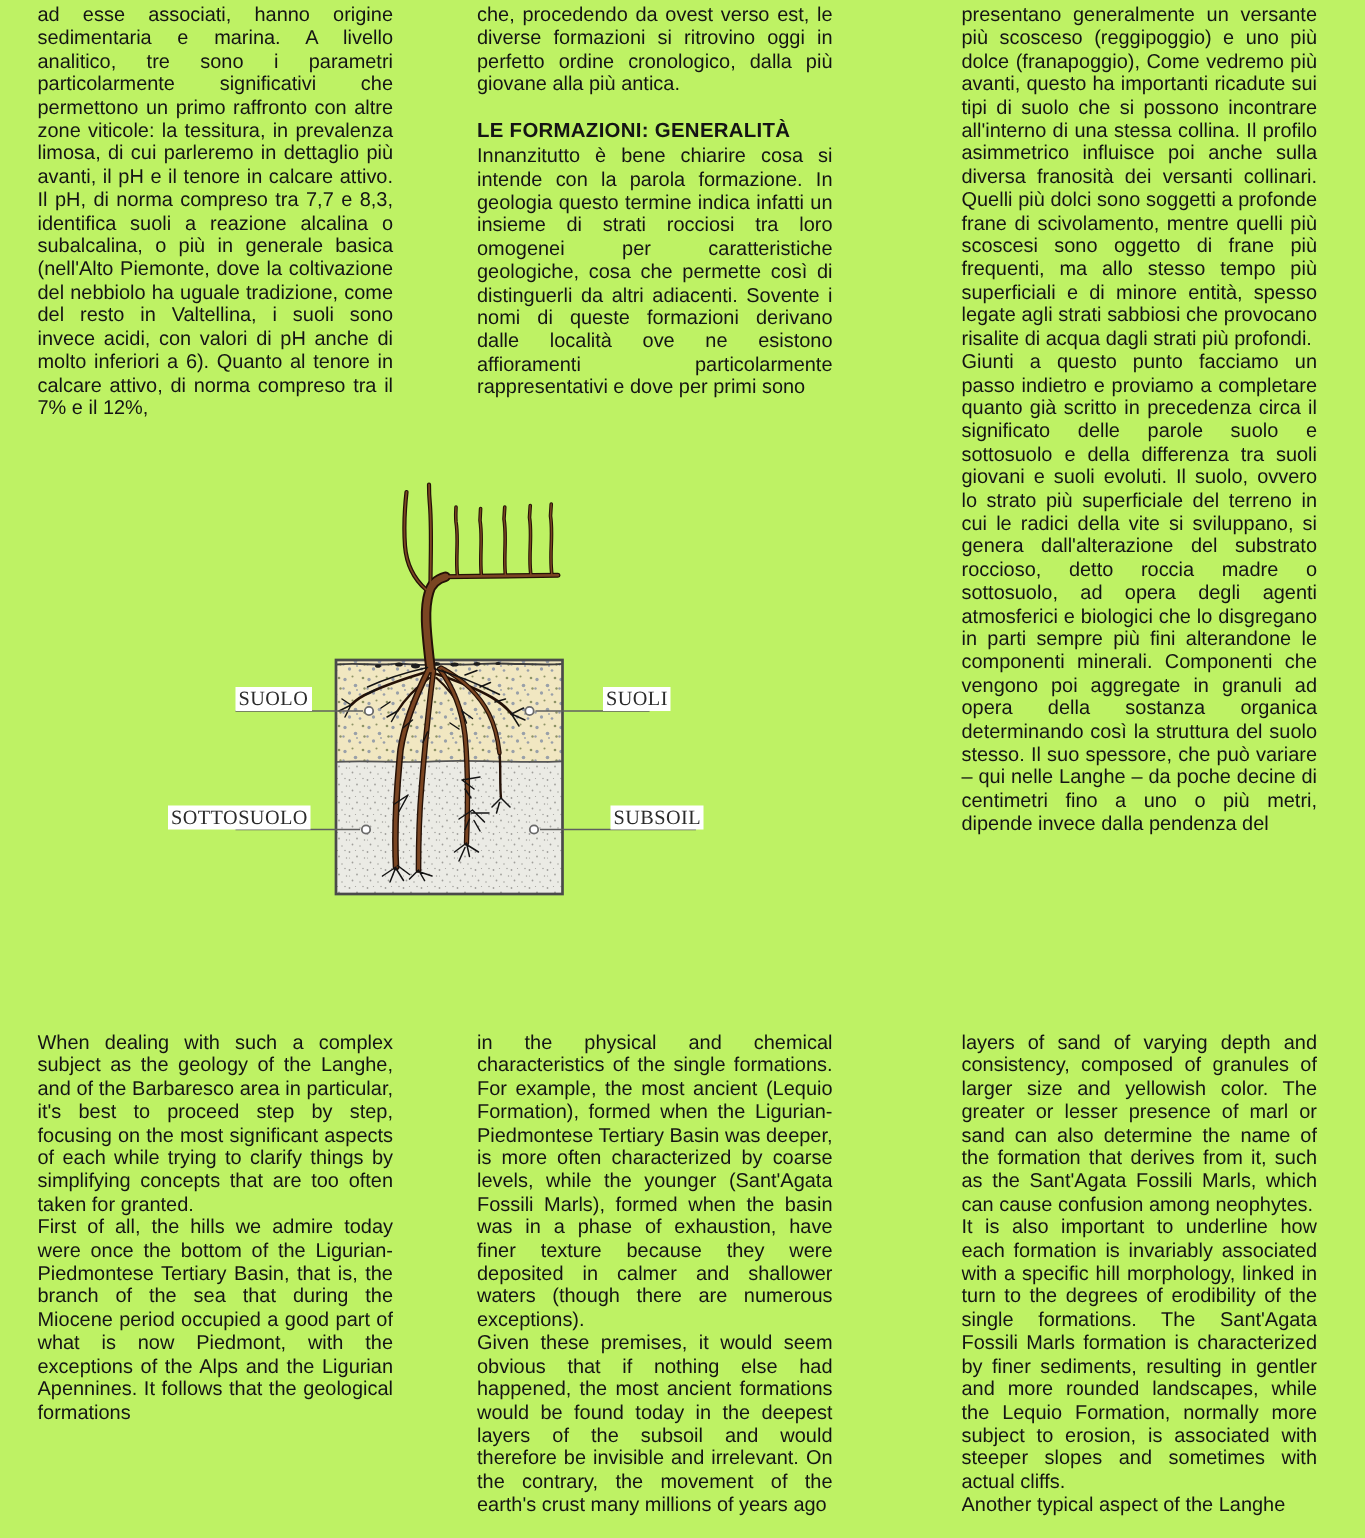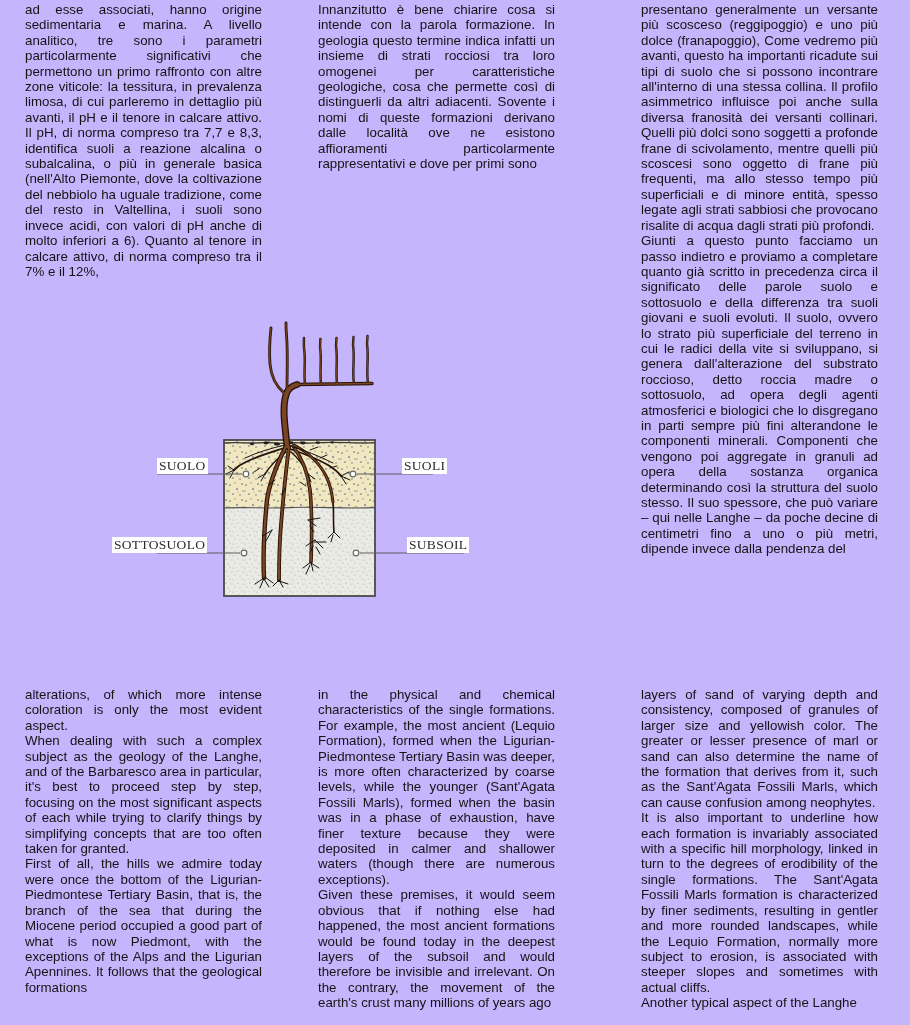--- a/index.html
+++ b/index.html
@@ -5,7 +5,7 @@
   html,body{margin:0;padding:0;}
   body{width:910px;height:1025px;background:#ffffff;overflow:hidden;position:relative;
        font-family:"Liberation Sans", sans-serif;color:#141414;}
-  .page{position:absolute;inset:0;background:#c4b5fd;}
+  .page{position:absolute;inset:0;background:#bef264;}
   .col{position:absolute;width:237px;text-align:justify;font-size:13.3px;line-height:15.4px;}
   .col .p{margin:0;}
   .col .h{font-weight:bold;text-align:left;margin:15px 0 1px 0;font-size:13.6px;line-height:16.6px;

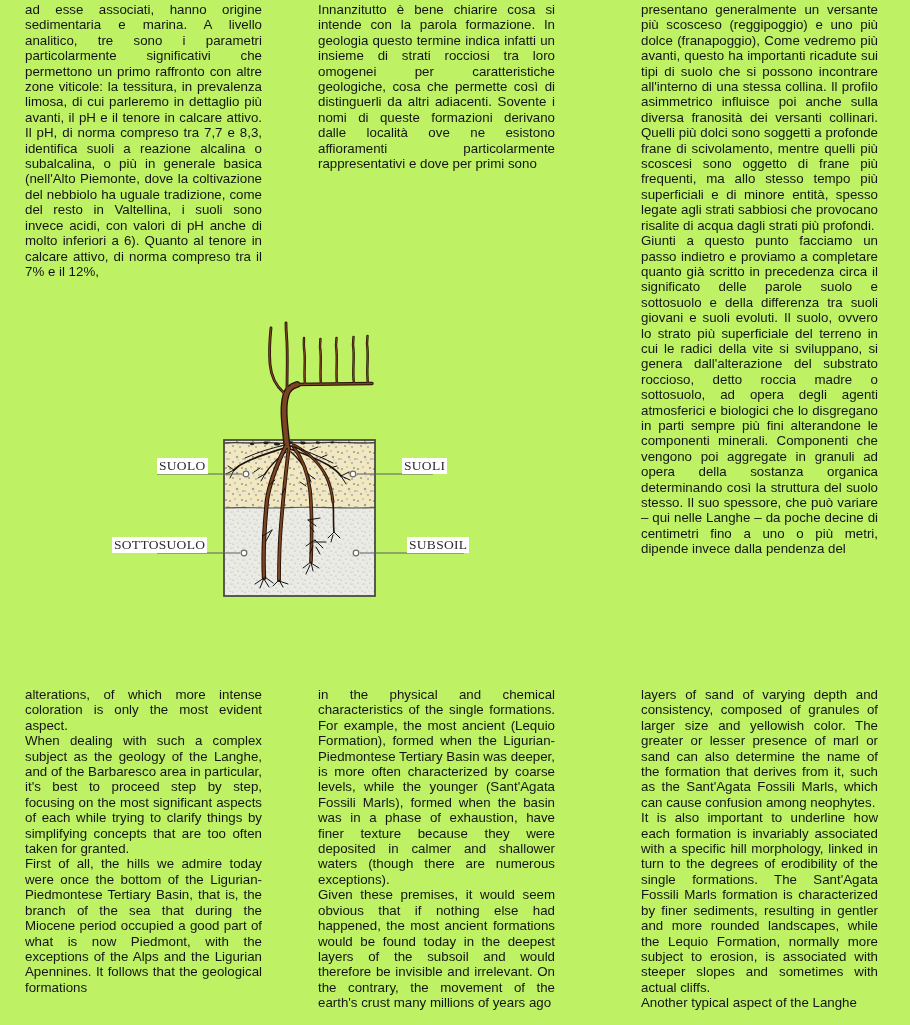--- a/index.html
+++ b/index.html
@@ -27,6 +27,7 @@
       <div class="block p"><span>ad esse associati, hanno origine sedimentaria e marina. A livello analitico, tre sono i parametri particolarmente significativi che permettono un primo raffronto con altre zone viticole: la tessitura, in prevalenza limosa, di cui parleremo in dettaglio più avanti, il pH e il tenore in calcare attivo. Il pH, di norma compreso tra 7,7 e 8,3, identifica suoli a reazione alcalina o subalcalina, o più in generale basica (nell'Alto Piemonte, dove la coltivazione del nebbiolo ha uguale tradizione, come del resto in Valtellina, i suoli sono invece acidi, con valori di pH anche di molto inferiori a 6). Quanto al tenore in calcare attivo, di norma compreso tra il 7% e il 12%,</span></div>
     </div>
   <div class="col" style="left:318px;top:2px;">
+      <div class="block p"><span>che, procedendo da ovest verso est, le diverse formazioni si ritrovino oggi in perfetto ordine cronologico, dalla più giovane alla più antica.</span></div>
       <div class="block p"><span>Innanzitutto è bene chiarire cosa si intende con la parola formazione. In geologia questo termine indica infatti un insieme di strati rocciosi tra loro omogenei per caratteristiche geologiche, cosa che permette così di distinguerli da altri adiacenti. Sovente i nomi di queste formazioni derivano dalle località ove ne esistono affioramenti particolarmente rappresentativi e dove per primi sono</span></div>
     </div>
   <div class="col" style="left:641px;top:2px;">

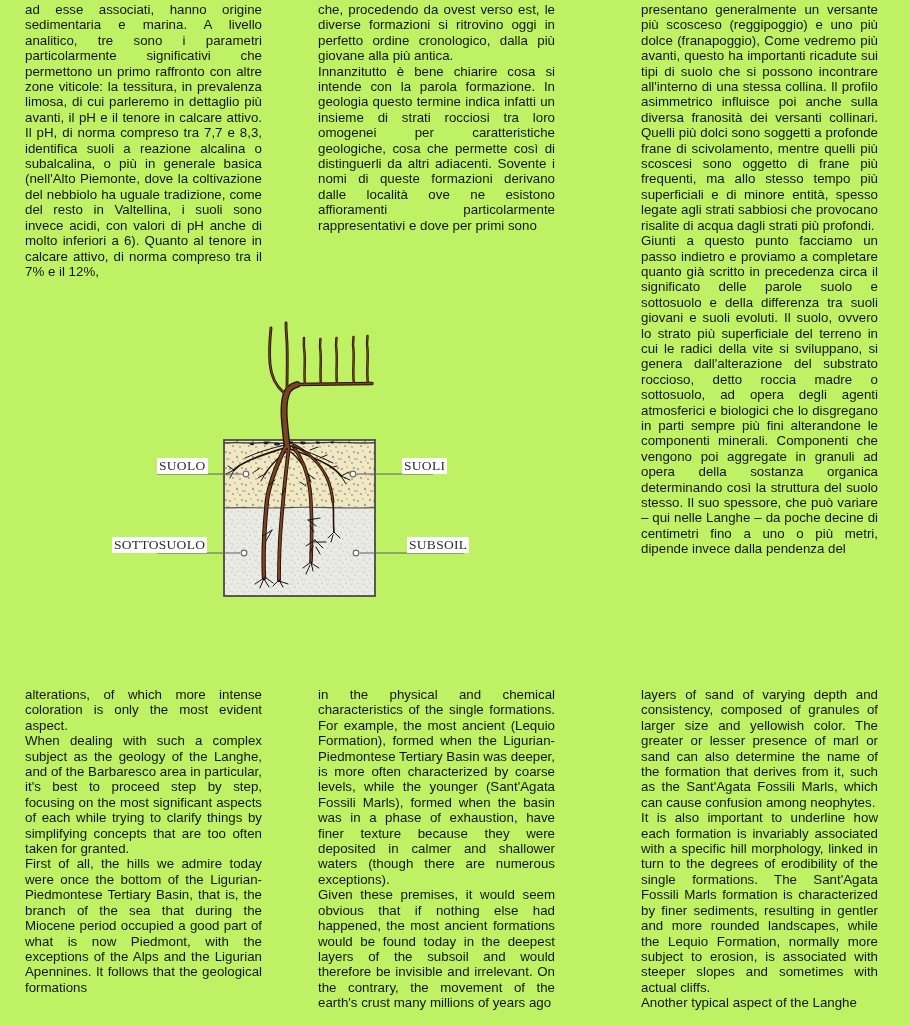--- a/index.html
+++ b/index.html
@@ -28,6 +28,7 @@
     </div>
   <div class="col" style="left:318px;top:2px;">
       <div class="block p"><span>che, procedendo da ovest verso est, le diverse formazioni si ritrovino oggi in perfetto ordine cronologico, dalla più giovane alla più antica.</span></div>
+      <div class="block h"><span>LE FORMAZIONI: GENERALITÀ</span></div>
       <div class="block p"><span>Innanzitutto è bene chiarire cosa si intende con la parola formazione. In geologia questo termine indica infatti un insieme di strati rocciosi tra loro omogenei per caratteristiche geologiche, cosa che permette così di distinguerli da altri adiacenti. Sovente i nomi di queste formazioni derivano dalle località ove ne esistono affioramenti particolarmente rappresentativi e dove per primi sono</span></div>
     </div>
   <div class="col" style="left:641px;top:2px;">

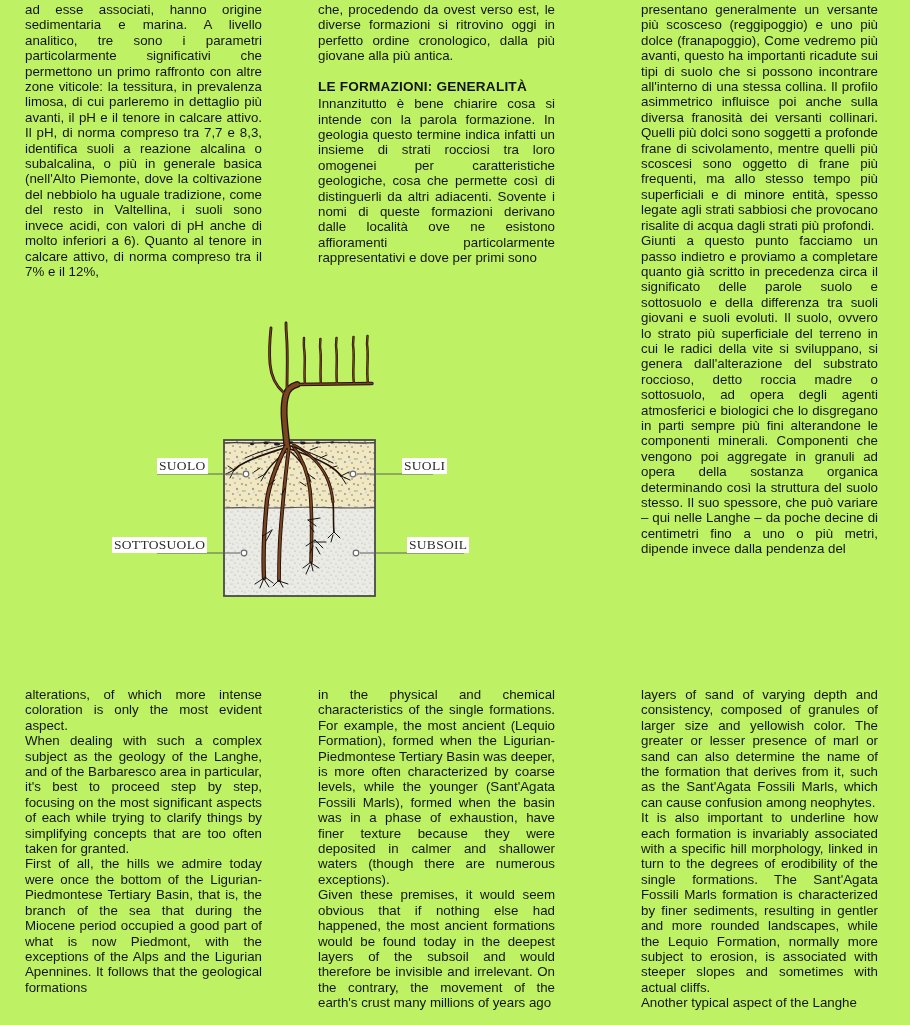--- a/index.html
+++ b/index.html
@@ -155,7 +155,6 @@
   <span class="figlabel" style="left:407px;top:537px;">SUBSOIL</span>
 
   <div class="col col-bottom" style="left:25px;top:687px;">
-      <div class="block p"><span>alterations, of which more intense coloration is only the most evident aspect.</span></div>
       <div class="block p"><span>When dealing with such a complex subject as the geology of the Langhe, and of the Barbaresco area in particular, it's best to proceed step by step, focusing on the most significant aspects of each while trying to clarify things by simplifying concepts that are too often taken for granted.</span></div>
       <div class="block p"><span>First of all, the hills we admire today were once the bottom of the </span><span class="it">Ligurian-Piedmontese Tertiary Basin</span><span>, that is, the branch of the sea that during the Miocene period occupied a good part of what is now Piedmont, with the exceptions of the Alps and the Ligurian Apennines. It follows that the geological formations</span></div>
     </div>

